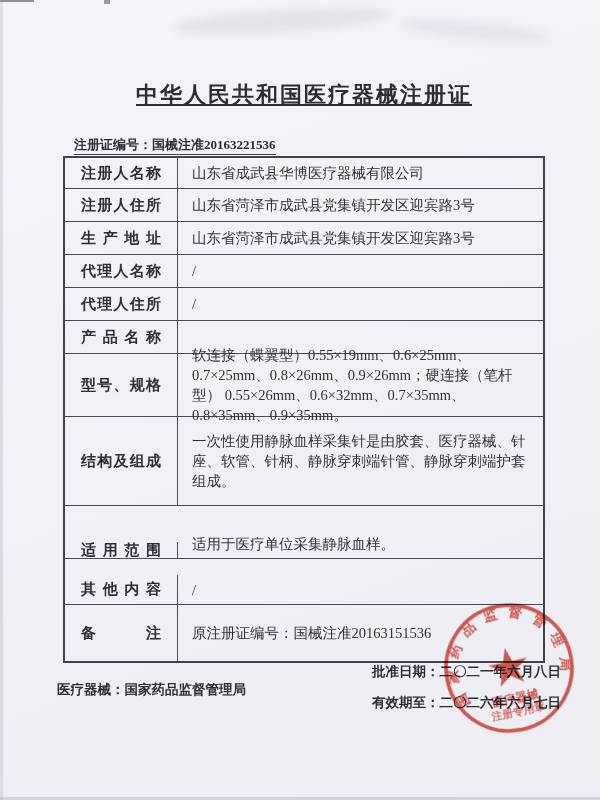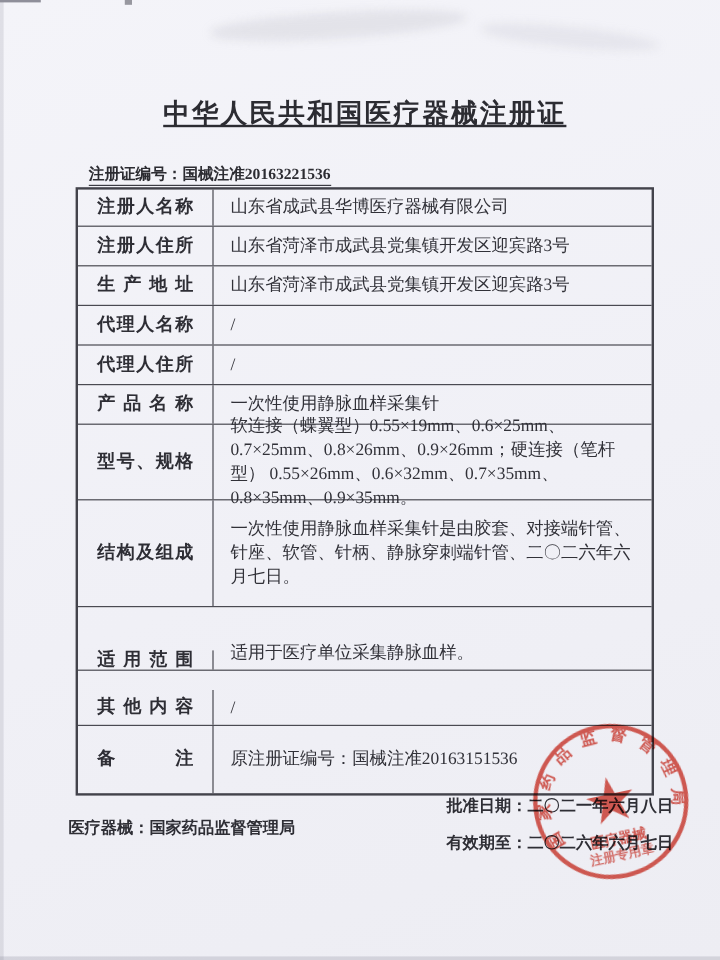--- a/index.html
+++ b/index.html
@@ -131,7 +131,6 @@
       <div class="cell-l">
           <span>产品名称</span>
         </div>
-      <div class="cell-v">一次性使用静脉血样采集针</div>
     </div>
     <div class="row h62">
       <div class="cell-l">

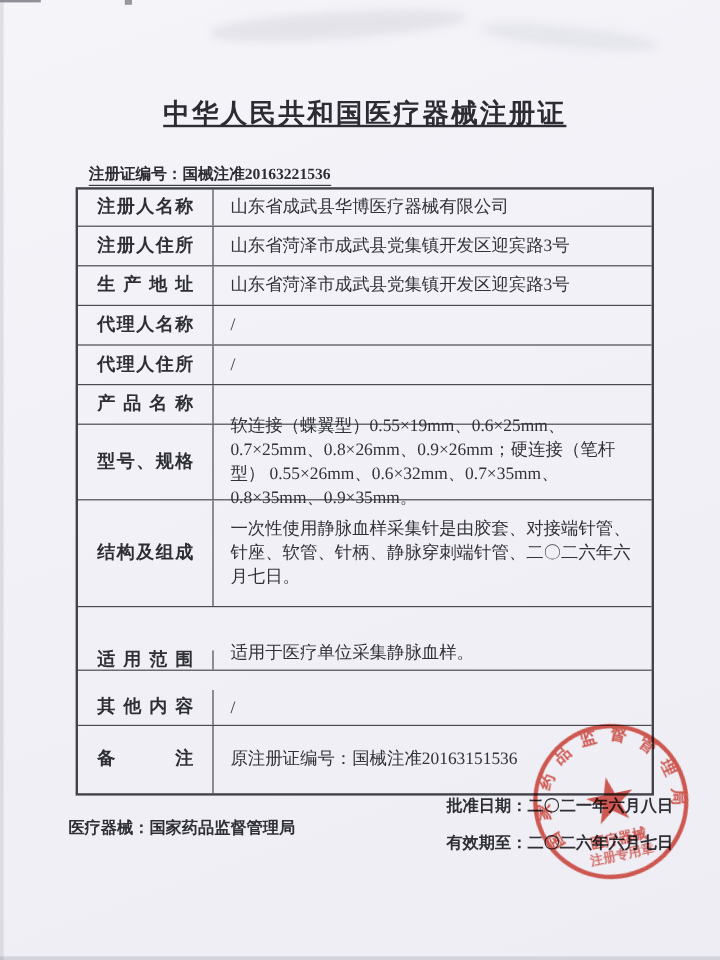--- a/index.html
+++ b/index.html
@@ -142,7 +142,7 @@
       <div class="cell-l">
           <span>结构及组成</span>
         </div>
-      <div class="cell-v">一次性使用静脉血样采集针是由胶套、对接端针管、针座、软管、针柄、静脉穿刺端针管、二〇二六年六月七日。</div>
+      <div class="cell-v">一次性使用静脉血样采集针是由胶套、医疗器械、针座、软管、针柄、静脉穿刺端针管、静脉穿刺端护套组成。</div>
     </div>
     <div class="row h52">
       <div class="cell-l">

